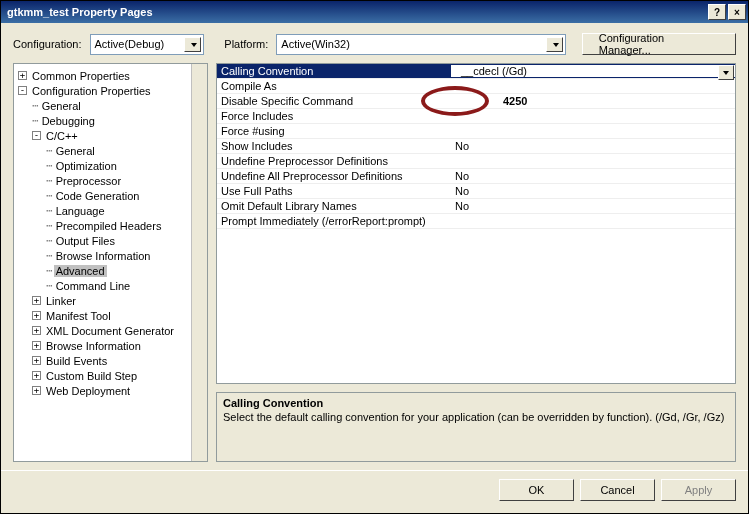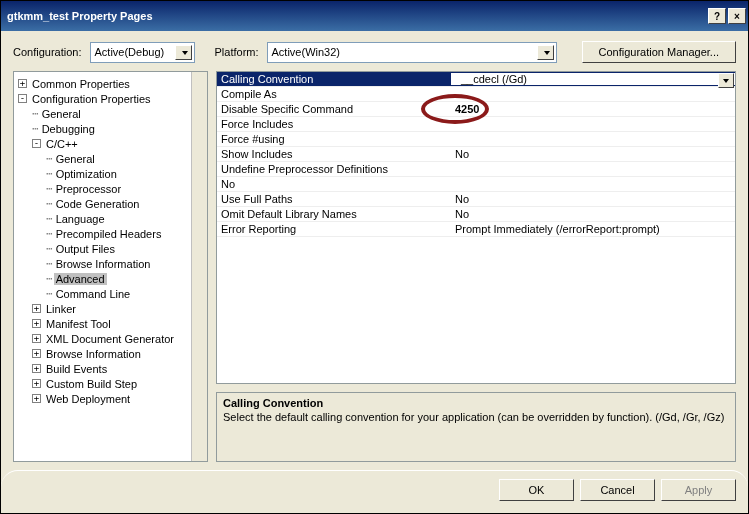--- a/index.html
+++ b/index.html
@@ -4,7 +4,7 @@
 <style>
 * { box-sizing: border-box; margin: 0; padding: 0; font-family: Tahoma, Arial, sans-serif; font-size: 11px; }
 body { background: #ece9d8; width: 749px; height: 514px; border: 1px solid #000; display: flex; flex-direction: column; }
-.titlebar { background: linear-gradient(to bottom, #0a246a, #3b6ea5); color: #fff; height: 30px; display: flex; align-items: center; padding: 0 2px 0 6px; font-weight: bold; font-size: 12px; }
+.titlebar { background: linear-gradient(to bottom, #0a246a, #3b6ea5); color: #fff; height: 22px; display: flex; align-items: center; padding: 0 2px 0 6px; font-weight: bold; font-size: 12px; }
 .titlebar-text { flex: 1; }
 .titlebar-btn { width: 18px; height: 16px; background: #ece9d8; border: 1px solid #fff; border-right-color: #404040; border-bottom-color: #404040; margin-left: 2px; display: flex; align-items: center; justify-content: center; color: #000; font-weight: bold; font-size: 10px; cursor: pointer; }
 .toolbar { display: flex; align-items: center; padding: 10px 12px 8px 12px; gap: 8px; }

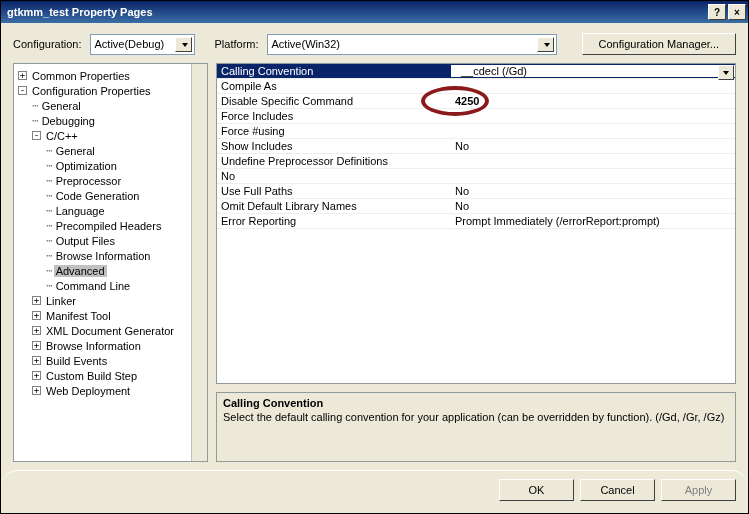--- a/index.html
+++ b/index.html
@@ -50,7 +50,7 @@
 
 <div class="toolbar">
   <span>Configuration:</span>
-  <div class="combo" style="width:105px">
+  <div class="combo" style="width:115px">
     <span>Active(Debug)</span>
       <span class="arrow"></span>
   </div>

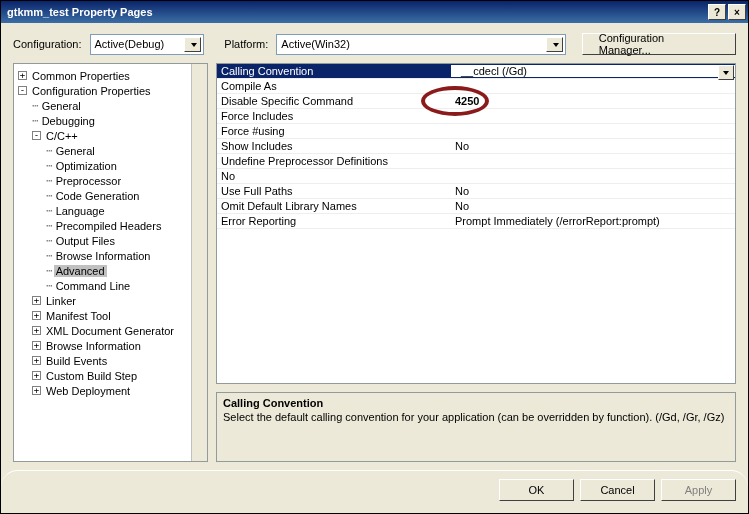--- a/index.html
+++ b/index.html
@@ -172,7 +172,7 @@
         </div>
         <div class="grid-row">
           <div class="grid-label">Disable Specific Command</div>
-          <div class="grid-value" style="font-weight: bold;">4250</div>
+          <div class="grid-value" style="font-weight: bold; margin-left: 48px;">4250</div>
         </div>
         <div class="grid-row">
           <div class="grid-label">Force Includes</div>

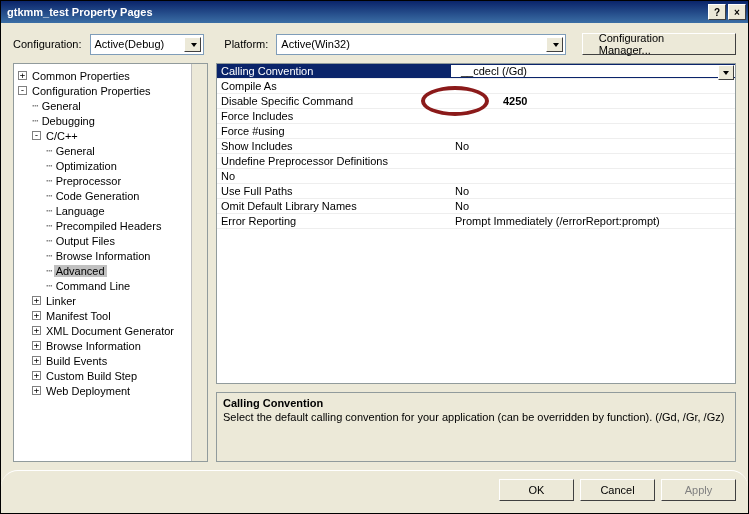--- a/index.html
+++ b/index.html
@@ -191,6 +191,7 @@
           <div class="grid-value"></div>
         </div>
         <div class="grid-row">
+          <div class="grid-label">Undefine All Preprocessor Definitions</div>
           <div class="grid-value">No</div>
         </div>
         <div class="grid-row">

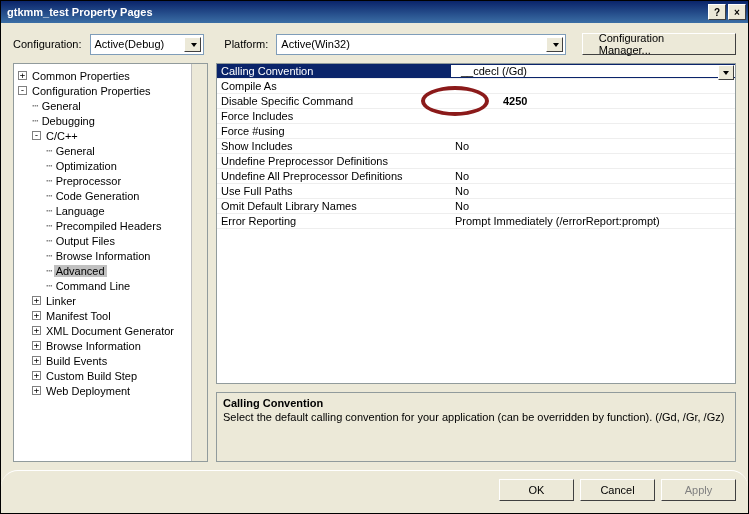--- a/index.html
+++ b/index.html
@@ -203,7 +203,6 @@
           <div class="grid-value">No</div>
         </div>
         <div class="grid-row">
-          <div class="grid-label">Error Reporting</div>
           <div class="grid-value">Prompt Immediately (/errorReport:prompt)</div>
         </div>
         <div class="circle" style="top: 22px; left: 204px;"></div>

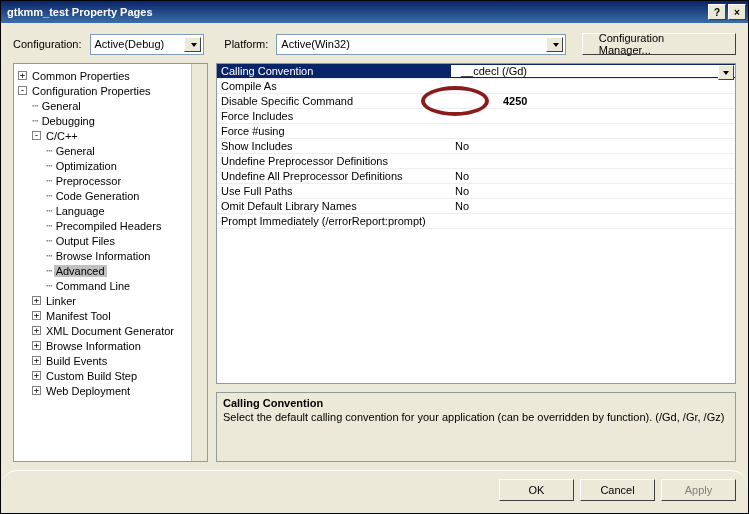--- a/index.html
+++ b/index.html
@@ -35,7 +35,7 @@
 .desc-panel { height: 70px; border: 1px solid #919b9c; background: #ece9d8; padding: 4px 6px; }
 .desc-title { font-weight: bold; margin-bottom: 2px; }
 .desc-text { font-size: 11px; }
-.footer { display: flex; justify-content: flex-end; padding: 8px 12px 12px 12px; gap: 6px; border-top: 1px solid #fff; border-radius: 17px; }
+.footer { display: flex; justify-content: flex-end; padding: 8px 12px 12px 12px; gap: 6px; border-top: 1px solid #fff; }
 .footer .btn { width: 75px; justify-content: center; }
 .tree-wrap { display: flex; flex: 1; min-height: 0;}
 </style>

